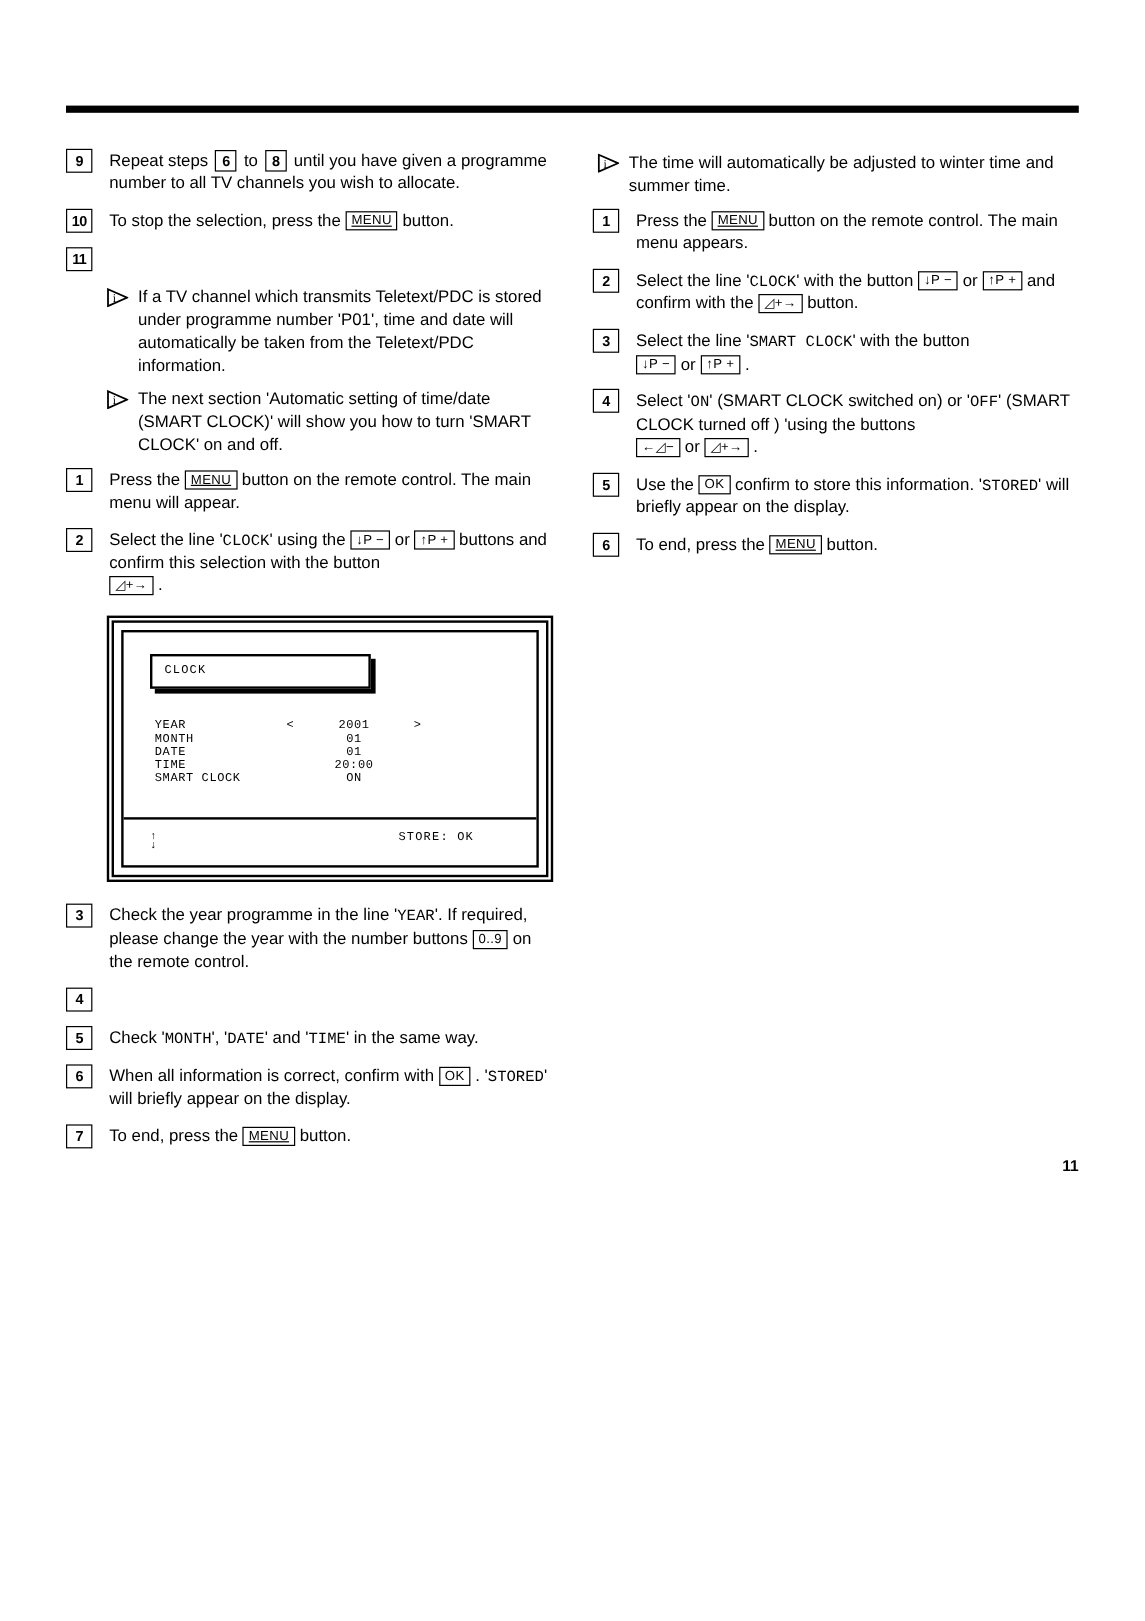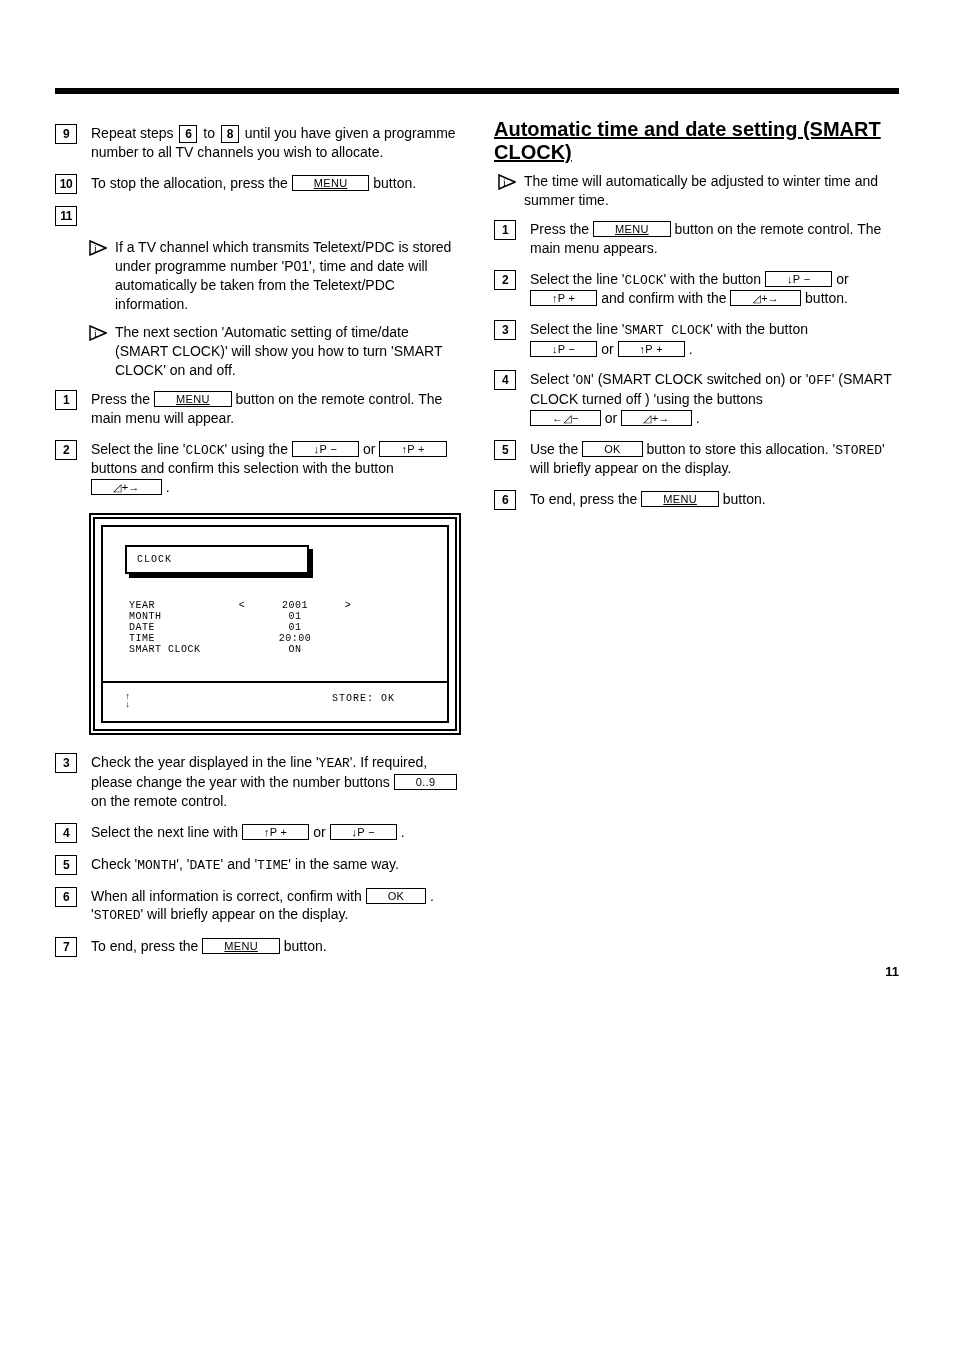--- a/index.html
+++ b/index.html
@@ -273,7 +273,6 @@
 
     <div class="col">
 
-      <div class="sec-title" style="margin-top:0">Automatic time and date setting (SMART CLOCK)</div>
 
 
       <div class="info" style="margin-left:4px">

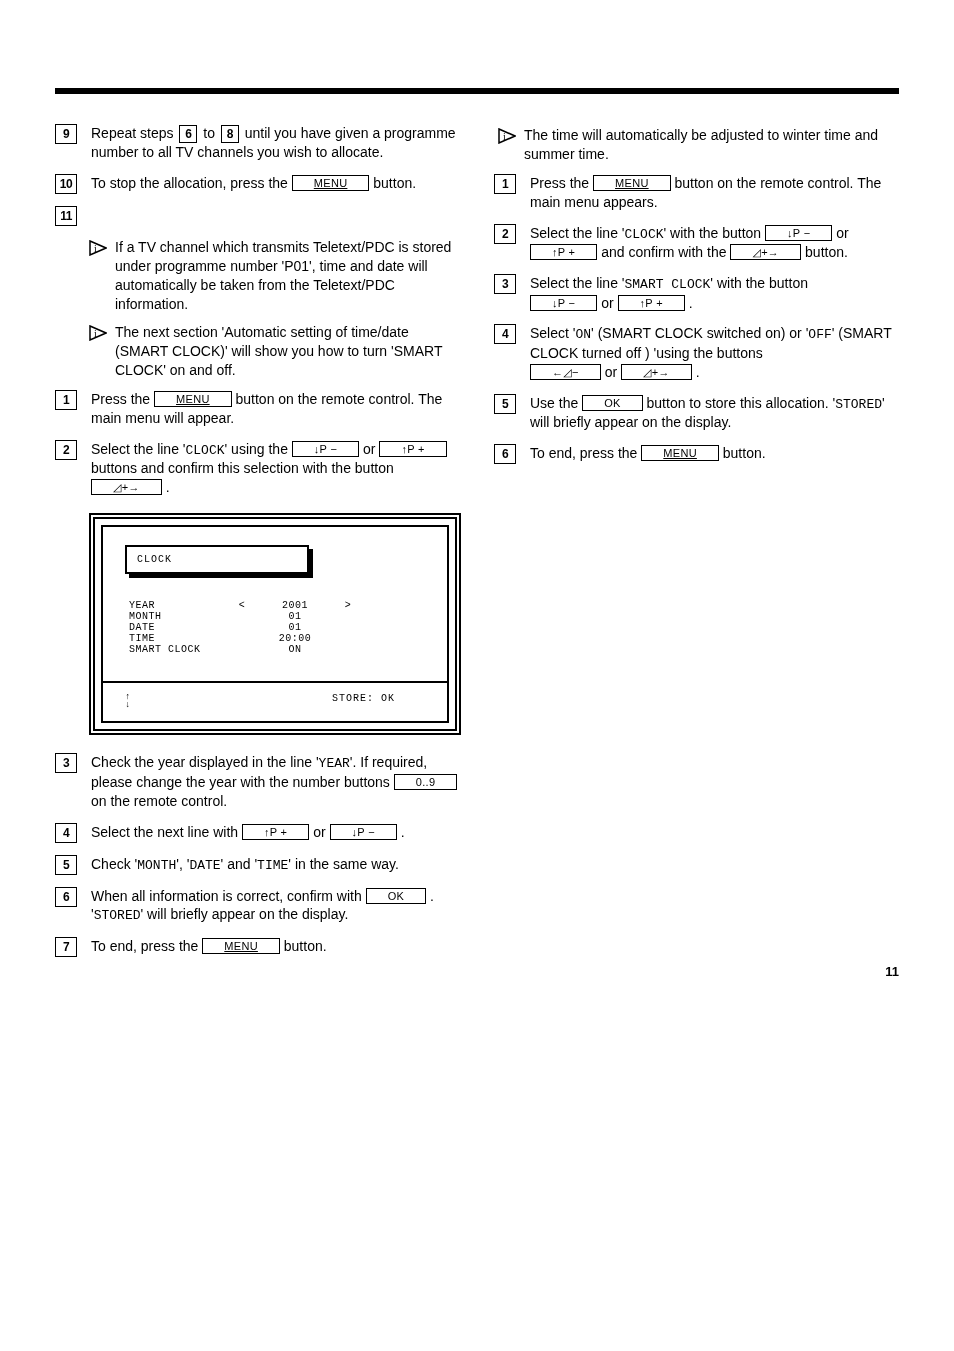--- a/index.html
+++ b/index.html
@@ -153,7 +153,7 @@
       <div class="step">
         <span class="step-num">10</span>
         <span class="step-text">
-          <span>To stop the allocation, press the </span><span class="button-box menu">MENU</span><span> button.</span>
+          <span>To stop the selection, press the </span><span class="button-box menu">MENU</span><span> button.</span>
         </span>
       </div>
 

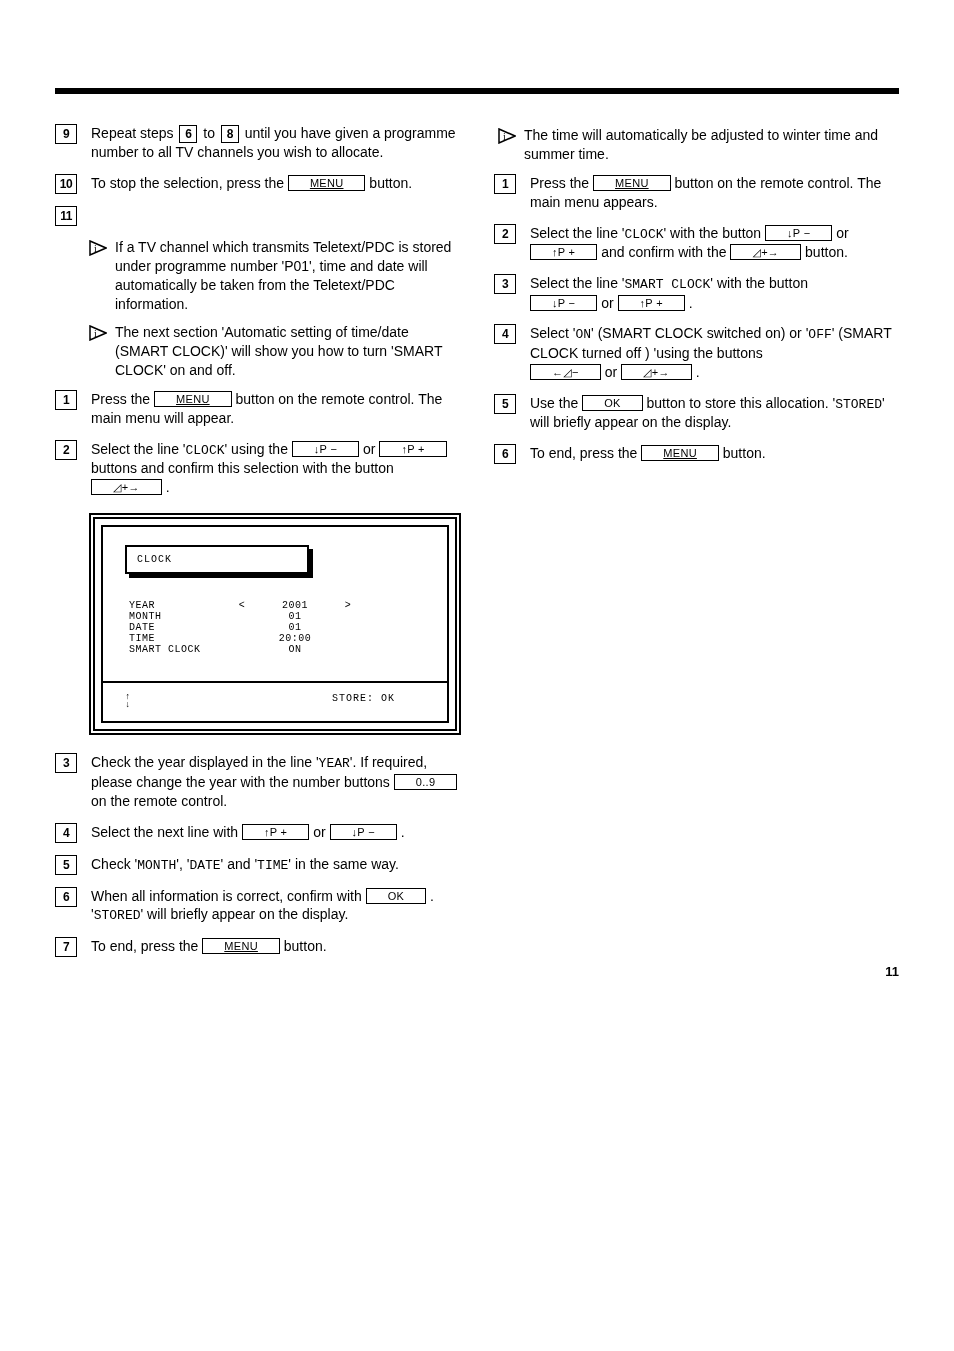--- a/index.html
+++ b/index.html
@@ -75,7 +75,7 @@
   .button-box {
     display: inline-block;
     border: 1px solid #000;
-    padding: 0 21px;
+    padding: 0 4px;
     font-size: 11px;
     line-height: 14px;
     vertical-align: 1px;

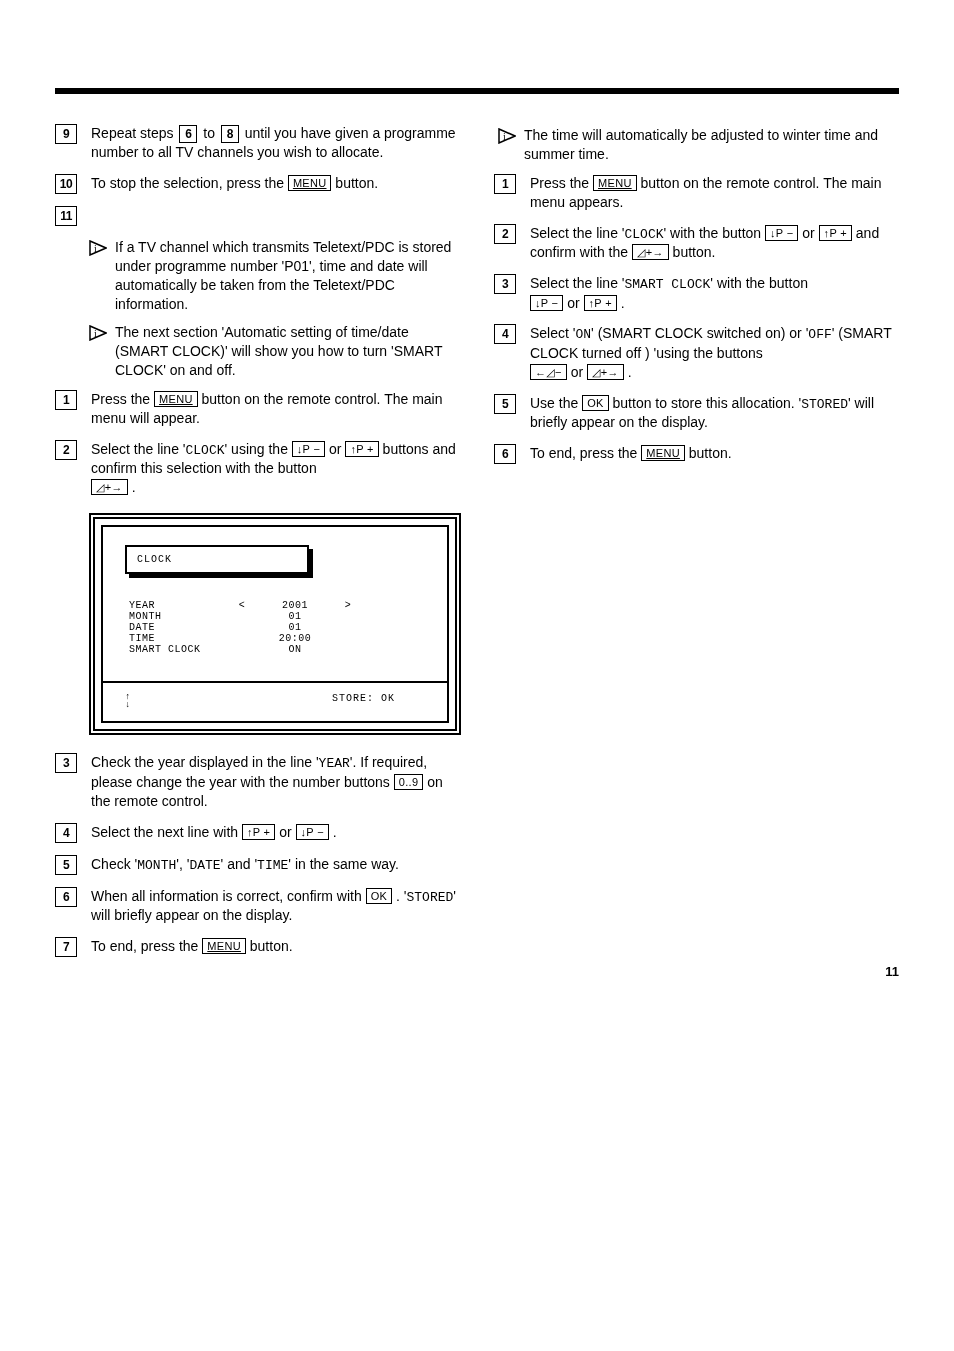--- a/index.html
+++ b/index.html
@@ -316,7 +316,7 @@
       <div class="step">
         <span class="step-num">5</span>
         <span class="step-text">
-          <span>Use the </span><span class="button-box">OK</span><span> button to store this allocation. '</span><span class="mono-tight">STORED</span><span>' will briefly appear on the display.</span>
+          <span>Use the </span><span class="button-box">OK</span><span> confirm to store this information. '</span><span class="mono-tight">STORED</span><span>' will briefly appear on the display.</span>
         </span>
       </div>
 

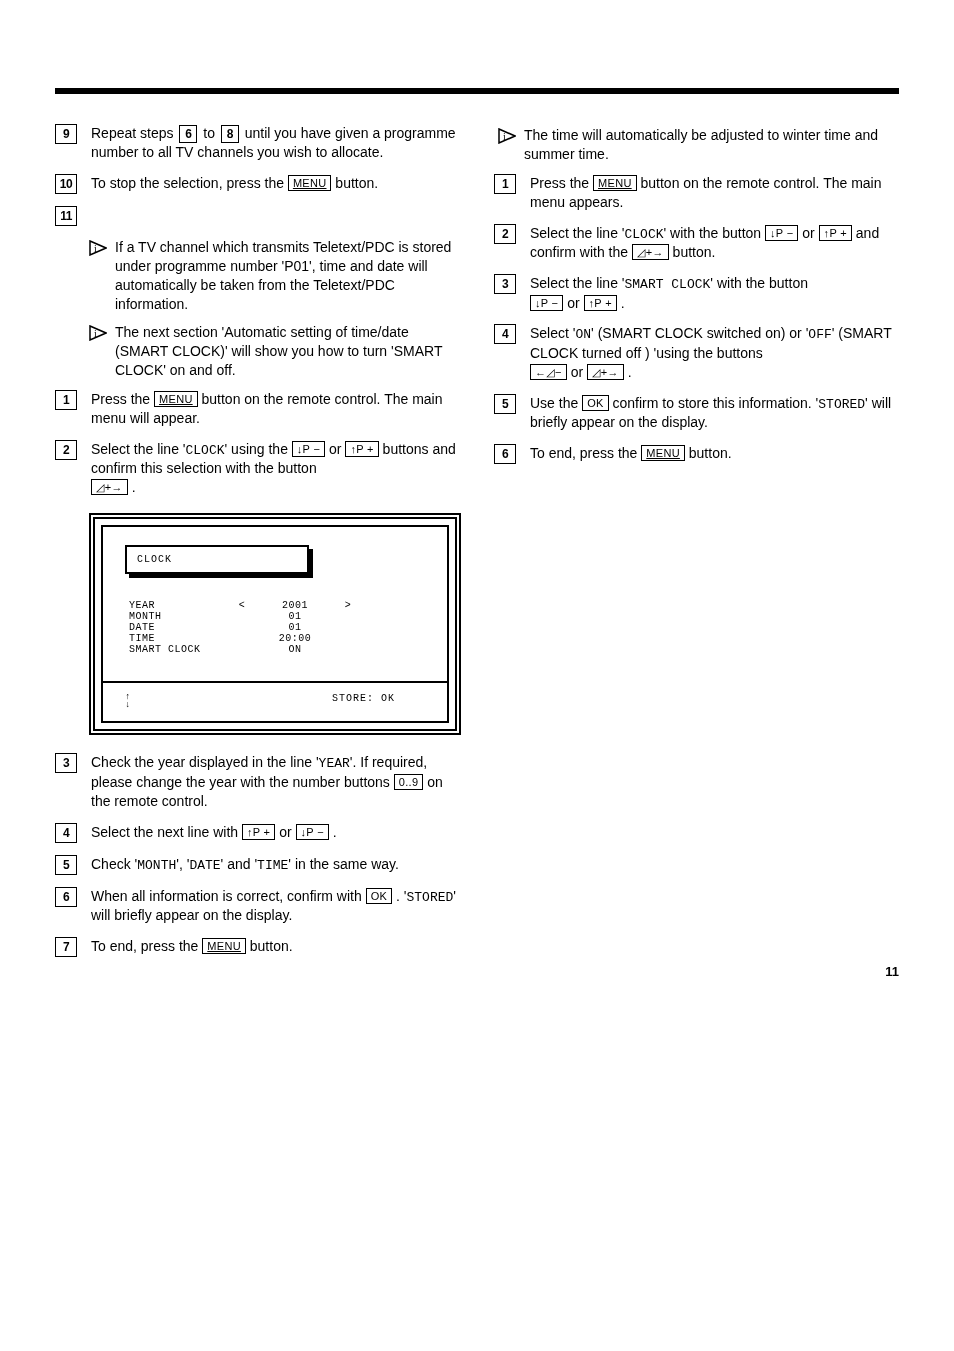--- a/index.html
+++ b/index.html
@@ -237,7 +237,7 @@
       <div class="step">
         <span class="step-num">3</span>
         <span class="step-text">
-          <span>Check the year displayed in the line '</span><span class="mono-tight">YEAR</span><span>'. If required, please change the year with the number buttons </span><span class="button-box">0..9</span><span> on the remote control.</span>
+          <span>Check the year programme in the line '</span><span class="mono-tight">YEAR</span><span>'. If required, please change the year with the number buttons </span><span class="button-box">0..9</span><span> on the remote control.</span>
         </span>
       </div>
 

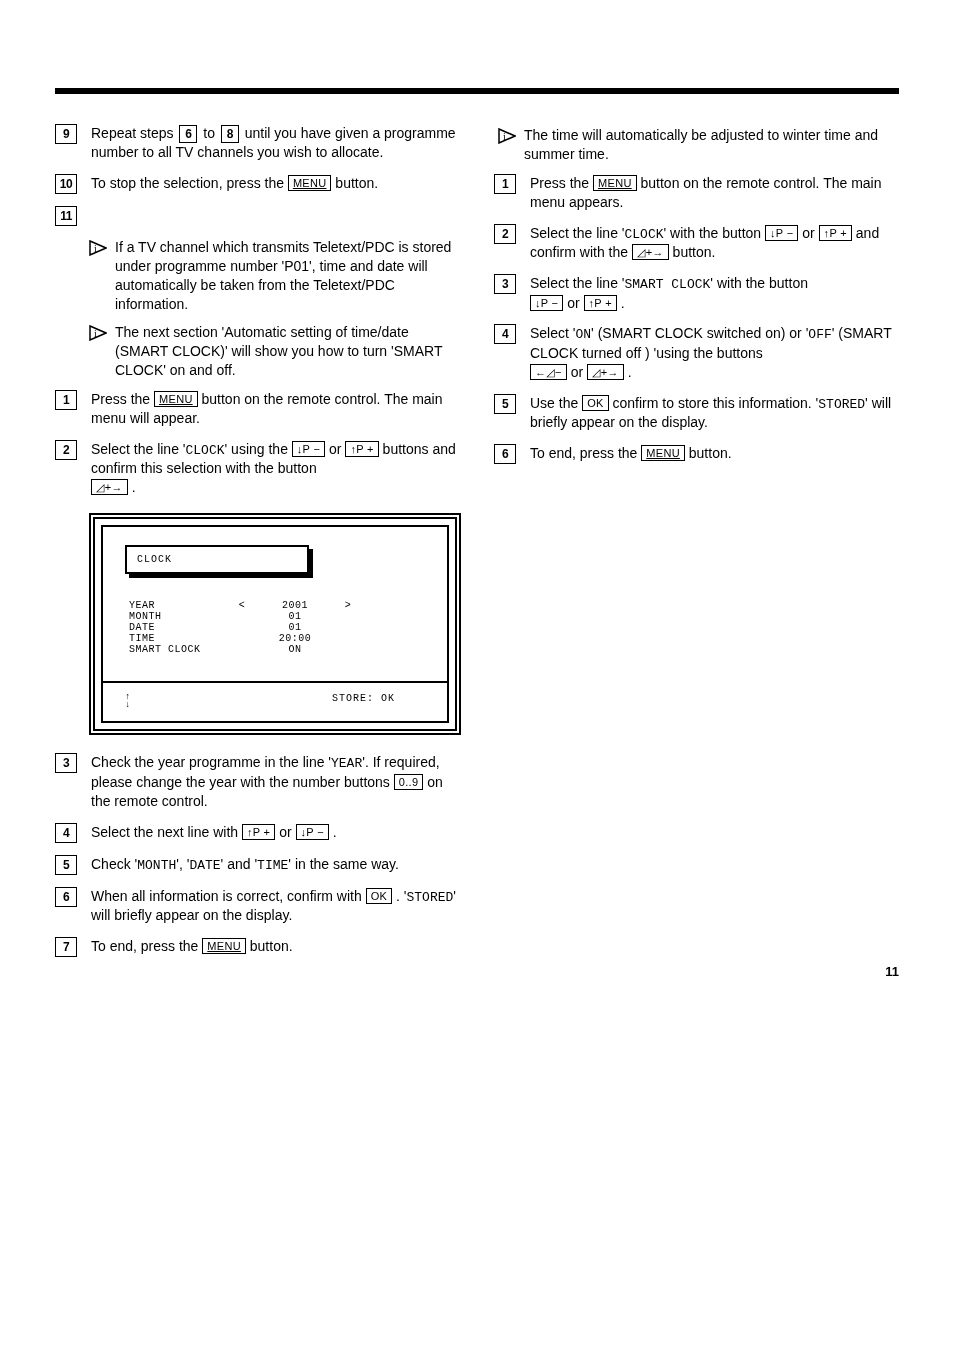--- a/index.html
+++ b/index.html
@@ -243,9 +243,6 @@
 
       <div class="step">
         <span class="step-num">4</span>
-        <span class="step-text">
-          <span>Select the next line with </span><span class="button-box">↑P +</span><span> or </span><span class="button-box">↓P −</span><span> .</span>
-        </span>
       </div>
 
       <div class="step">

